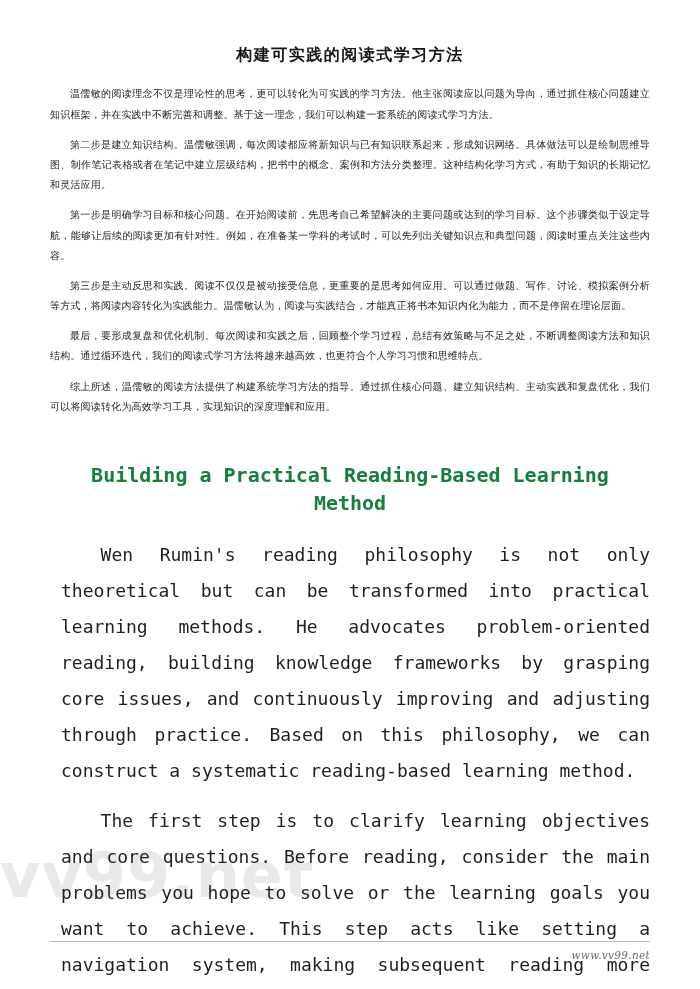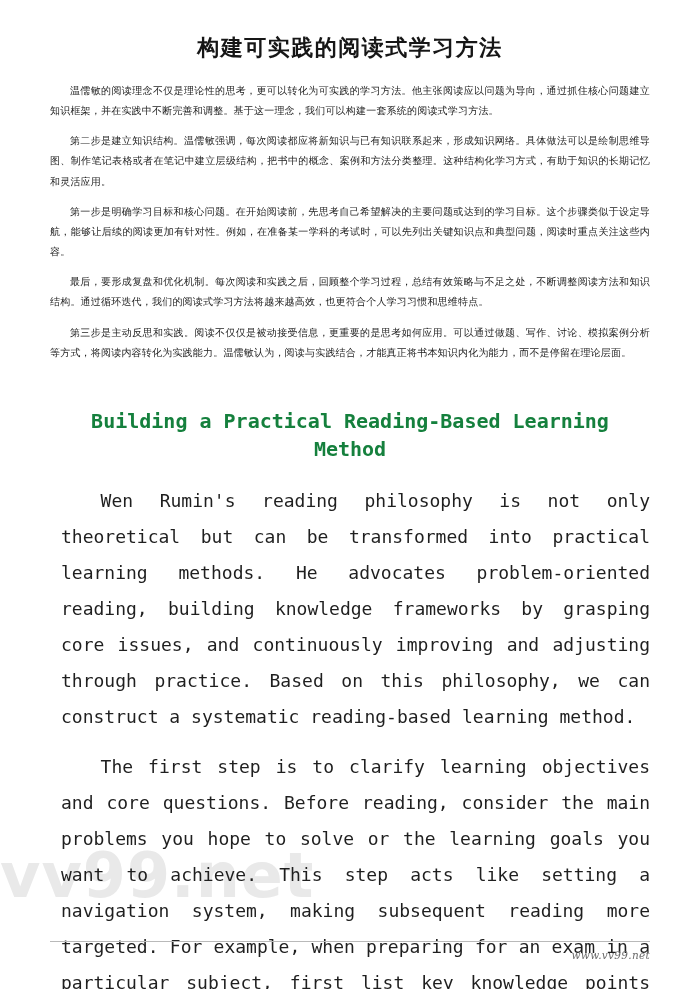--- a/index.html
+++ b/index.html
@@ -44,12 +44,12 @@
 
   
   .cn-title {
-    margin: 12px;
-    padding-top: 20px;
+    margin: 0;
+    padding-top: 44px;
     text-align: center;
     font-family: "DejaVu Serif", "Liberation Serif", serif;
     font-weight: bold;
-    font-size: 22px;
+    font-size: 16px;
     letter-spacing: 1.5px;
     color: #161616;
     line-height: 1.4;

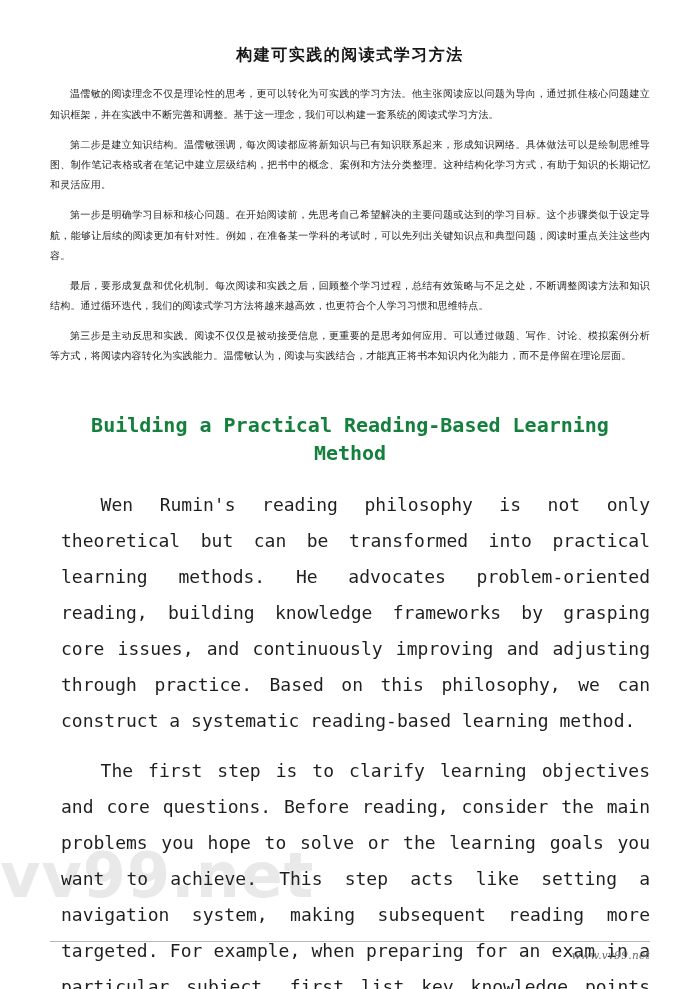--- a/index.html
+++ b/index.html
@@ -140,8 +140,8 @@
       <p class="cn-p">温儒敏的阅读理念不仅是理论性的思考，更可以转化为可实践的学习方法。他主张阅读应以问题为导向，通过抓住核心问题建立知识框架，并在实践中不断完善和调整。基于这一理念，我们可以构建一套系统的阅读式学习方法。</p>
       <p class="cn-p">第二步是建立知识结构。温儒敏强调，每次阅读都应将新知识与已有知识联系起来，形成知识网络。具体做法可以是绘制思维导图、制作笔记表格或者在笔记中建立层级结构，把书中的概念、案例和方法分类整理。这种结构化学习方式，有助于知识的长期记忆和灵活应用。</p>
       <p class="cn-p">第一步是明确学习目标和核心问题。在开始阅读前，先思考自己希望解决的主要问题或达到的学习目标。这个步骤类似于设定导航，能够让后续的阅读更加有针对性。例如，在准备某一学科的考试时，可以先列出关键知识点和典型问题，阅读时重点关注这些内容。</p>
+      <p class="cn-p">第三步是主动反思和实践。阅读不仅仅是被动接受信息，更重要的是思考如何应用。可以通过做题、写作、讨论、模拟案例分析等方式，将阅读内容转化为实践能力。温儒敏认为，阅读与实践结合，才能真正将书本知识内化为能力，而不是停留在理论层面。</p>
       <p class="cn-p">最后，要形成复盘和优化机制。每次阅读和实践之后，回顾整个学习过程，总结有效策略与不足之处，不断调整阅读方法和知识结构。通过循环迭代，我们的阅读式学习方法将越来越高效，也更符合个人学习习惯和思维特点。</p>
-      <p class="cn-p">第三步是主动反思和实践。阅读不仅仅是被动接受信息，更重要的是思考如何应用。可以通过做题、写作、讨论、模拟案例分析等方式，将阅读内容转化为实践能力。温儒敏认为，阅读与实践结合，才能真正将书本知识内化为能力，而不是停留在理论层面。</p>
     </div>
 
     <h2 class="en-title">Building a Practical Reading-Based Learning Method</h2>

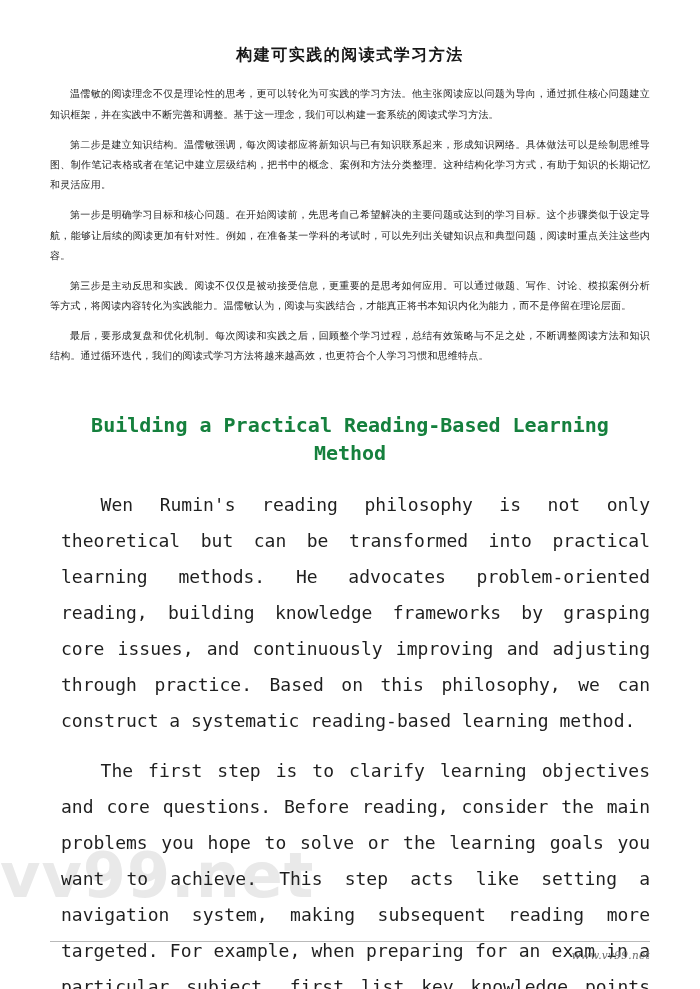--- a/index.html
+++ b/index.html
@@ -142,6 +142,7 @@
       <p class="cn-p">第一步是明确学习目标和核心问题。在开始阅读前，先思考自己希望解决的主要问题或达到的学习目标。这个步骤类似于设定导航，能够让后续的阅读更加有针对性。例如，在准备某一学科的考试时，可以先列出关键知识点和典型问题，阅读时重点关注这些内容。</p>
       <p class="cn-p">第三步是主动反思和实践。阅读不仅仅是被动接受信息，更重要的是思考如何应用。可以通过做题、写作、讨论、模拟案例分析等方式，将阅读内容转化为实践能力。温儒敏认为，阅读与实践结合，才能真正将书本知识内化为能力，而不是停留在理论层面。</p>
       <p class="cn-p">最后，要形成复盘和优化机制。每次阅读和实践之后，回顾整个学习过程，总结有效策略与不足之处，不断调整阅读方法和知识结构。通过循环迭代，我们的阅读式学习方法将越来越高效，也更符合个人学习习惯和思维特点。</p>
+      <p class="cn-p">综上所述，温儒敏的阅读方法提供了构建系统学习方法的指导。通过抓住核心问题、建立知识结构、主动实践和复盘优化，我们可以将阅读转化为高效学习工具，实现知识的深度理解和应用。</p>
     </div>
 
     <h2 class="en-title">Building a Practical Reading-Based Learning Method</h2>

